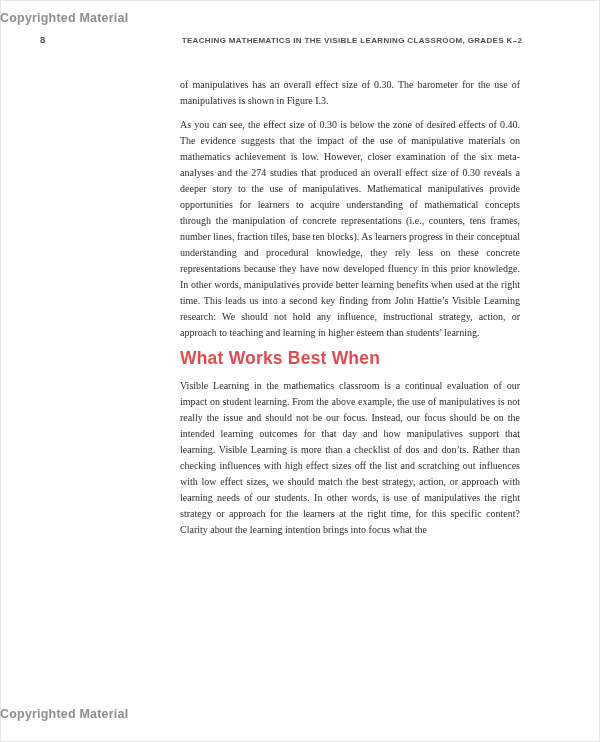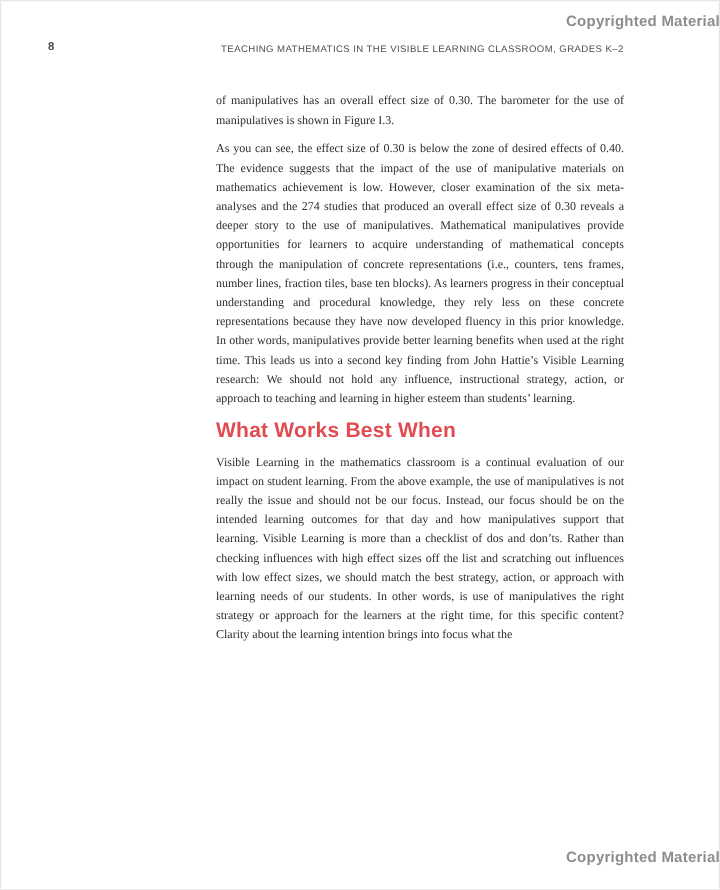--- a/index.html
+++ b/index.html
@@ -17,7 +17,7 @@
   }
   .notice {
     position: absolute; left: 0; width: 100%;
-    text-align: right;
+    text-align: left;
     font-family: "Liberation Sans", sans-serif;
     font-size: 12.5px; font-weight: 600;
     color: #8d8d8d;

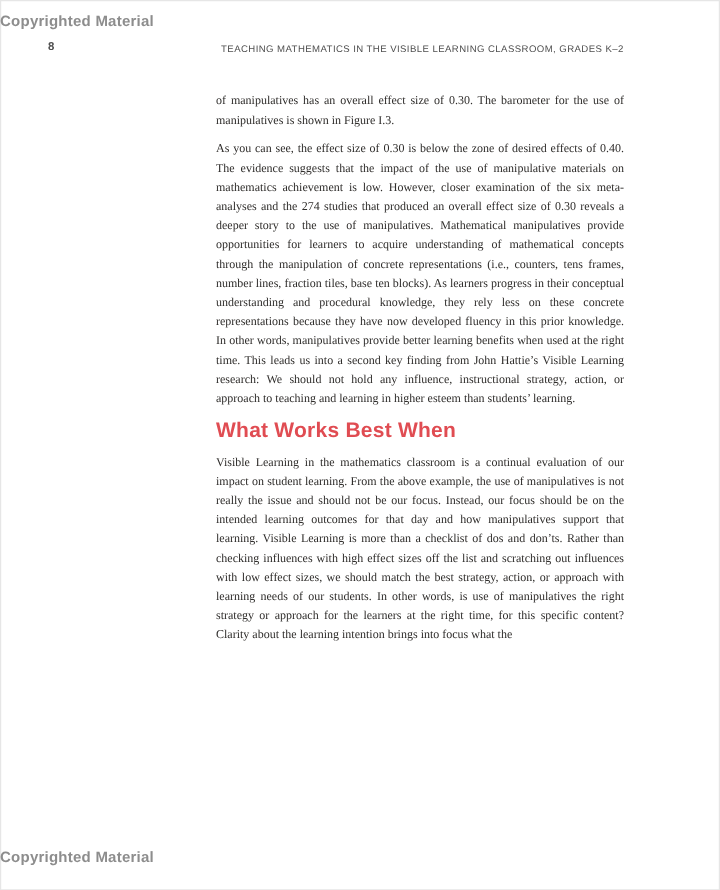--- a/index.html
+++ b/index.html
@@ -36,7 +36,7 @@
     transform: translateX(-50%);
     white-space: nowrap;
     font-family: "Liberation Sans", sans-serif;
-    font-size: 8px; font-weight: 400;
+    font-size: 8px; font-weight: 700;
     letter-spacing: 0.35px;
     color: #4f4f4f;
   }

